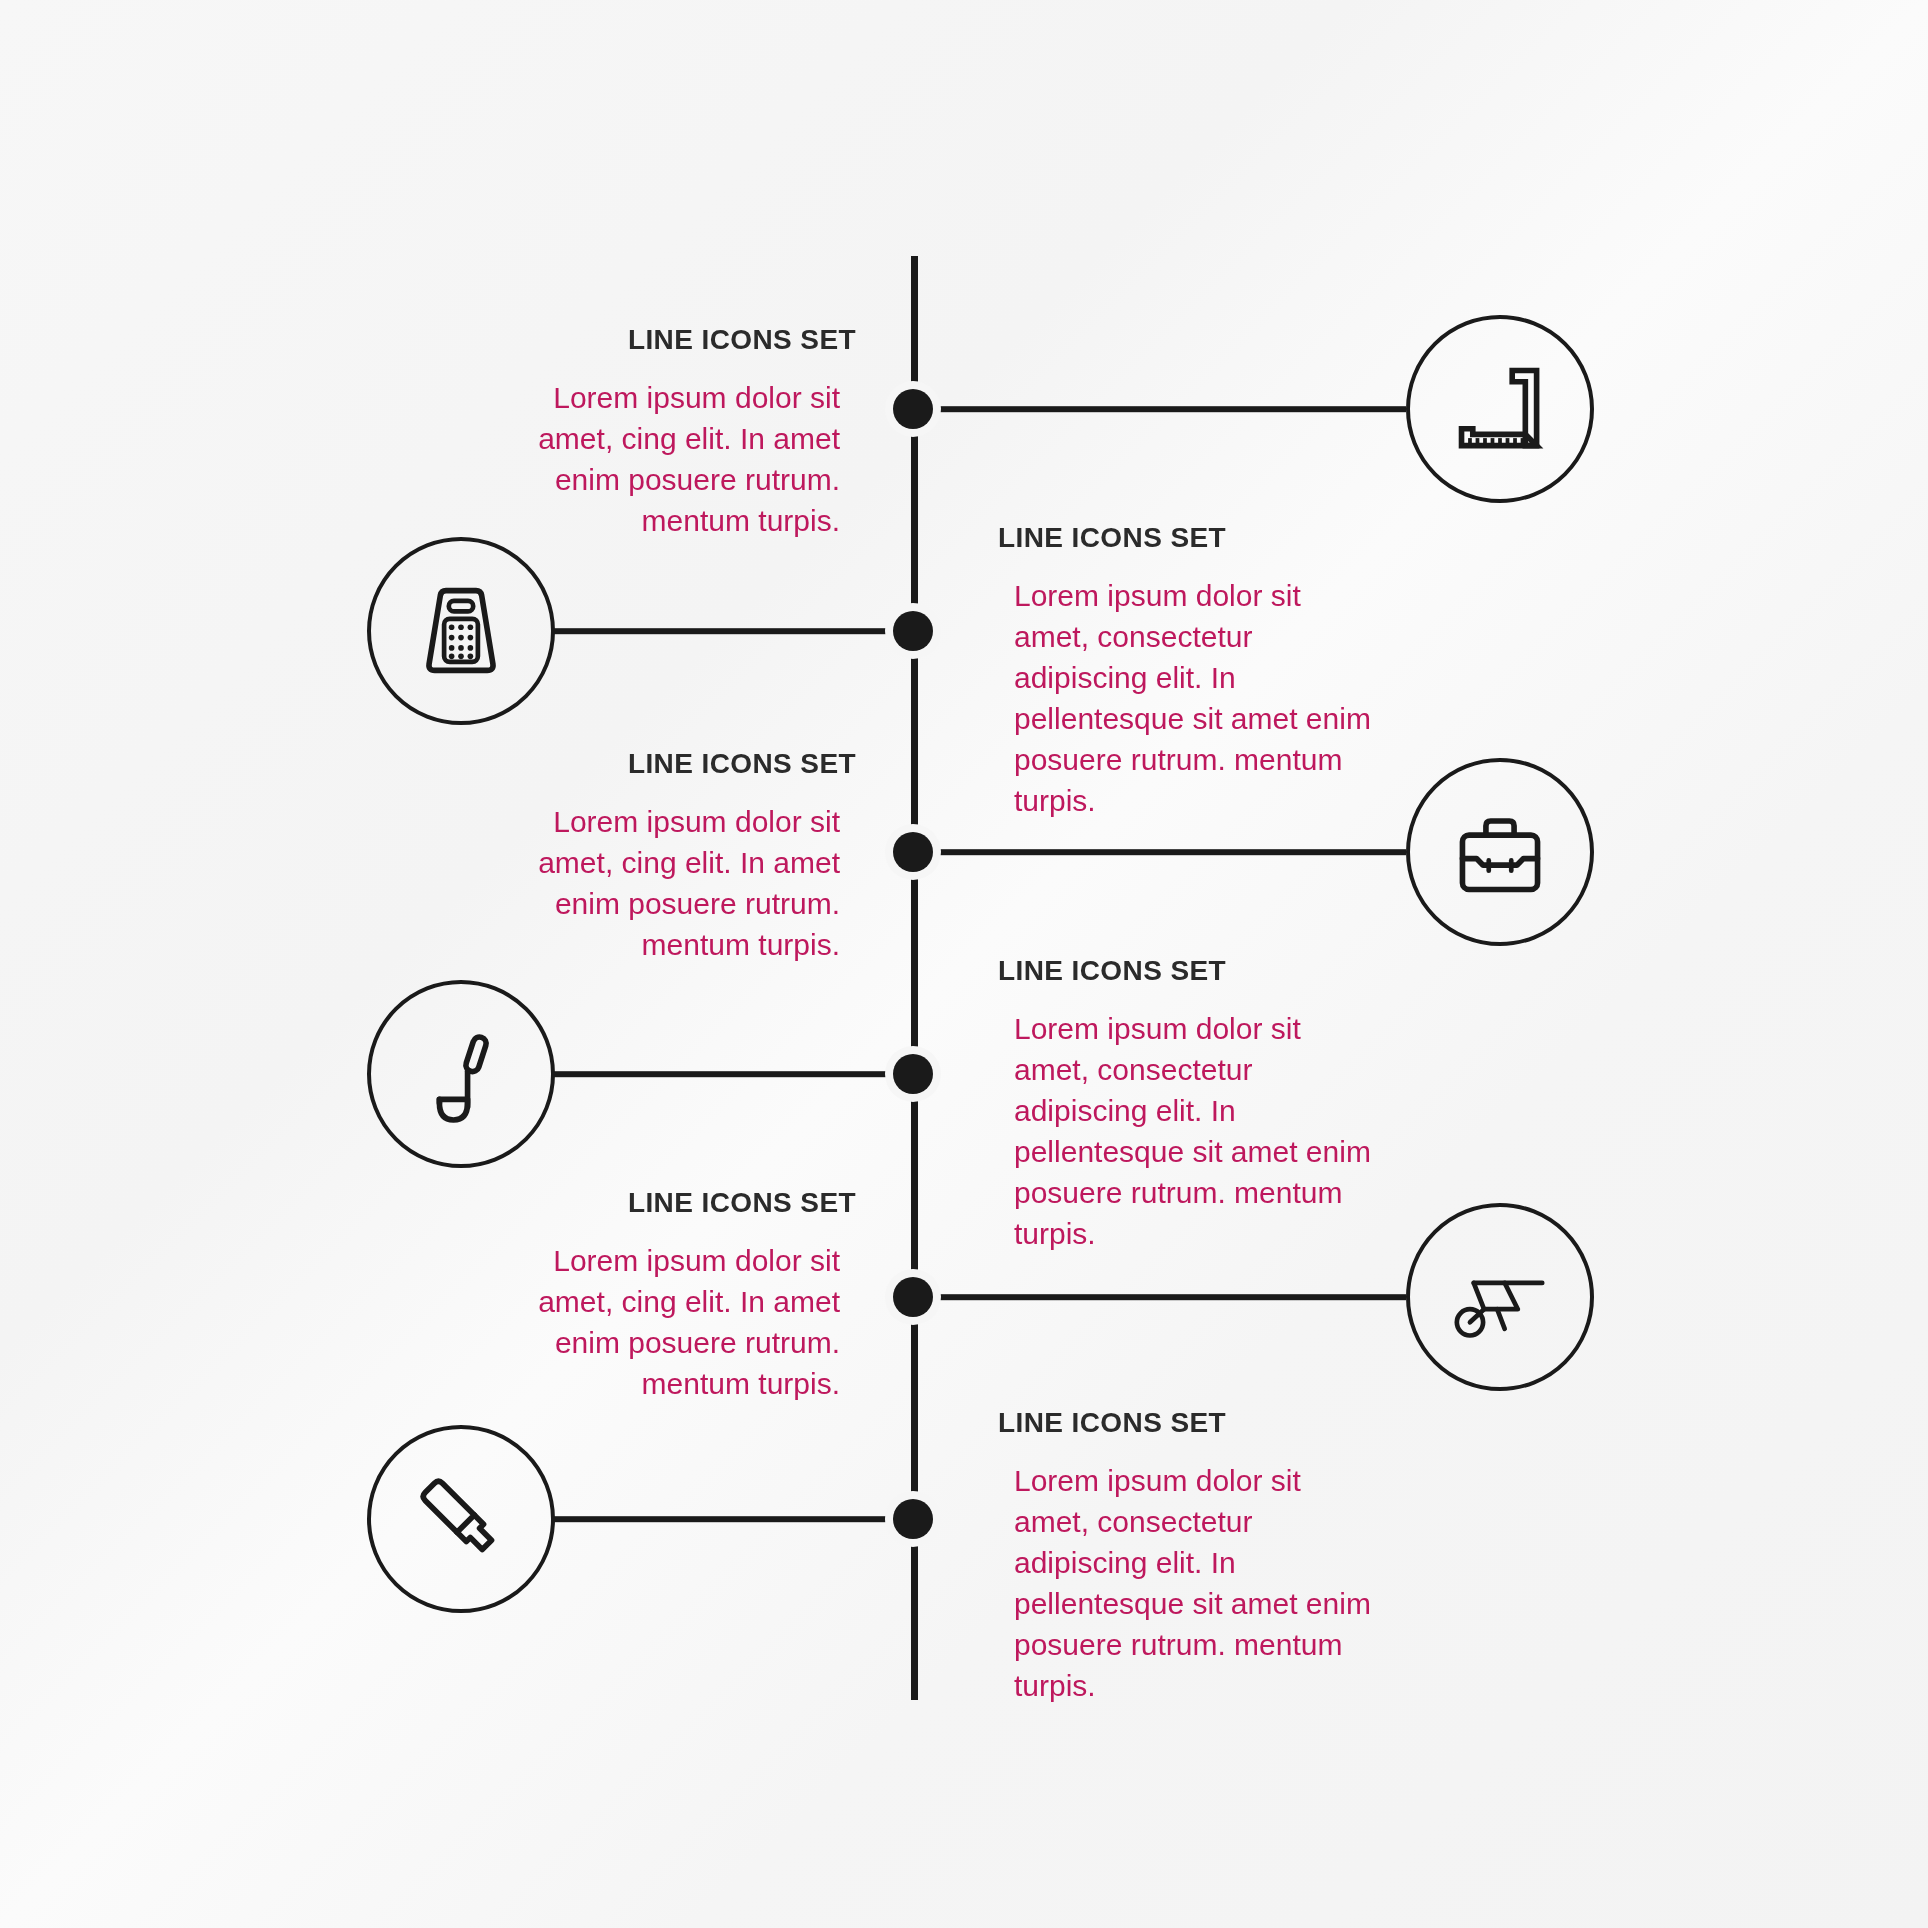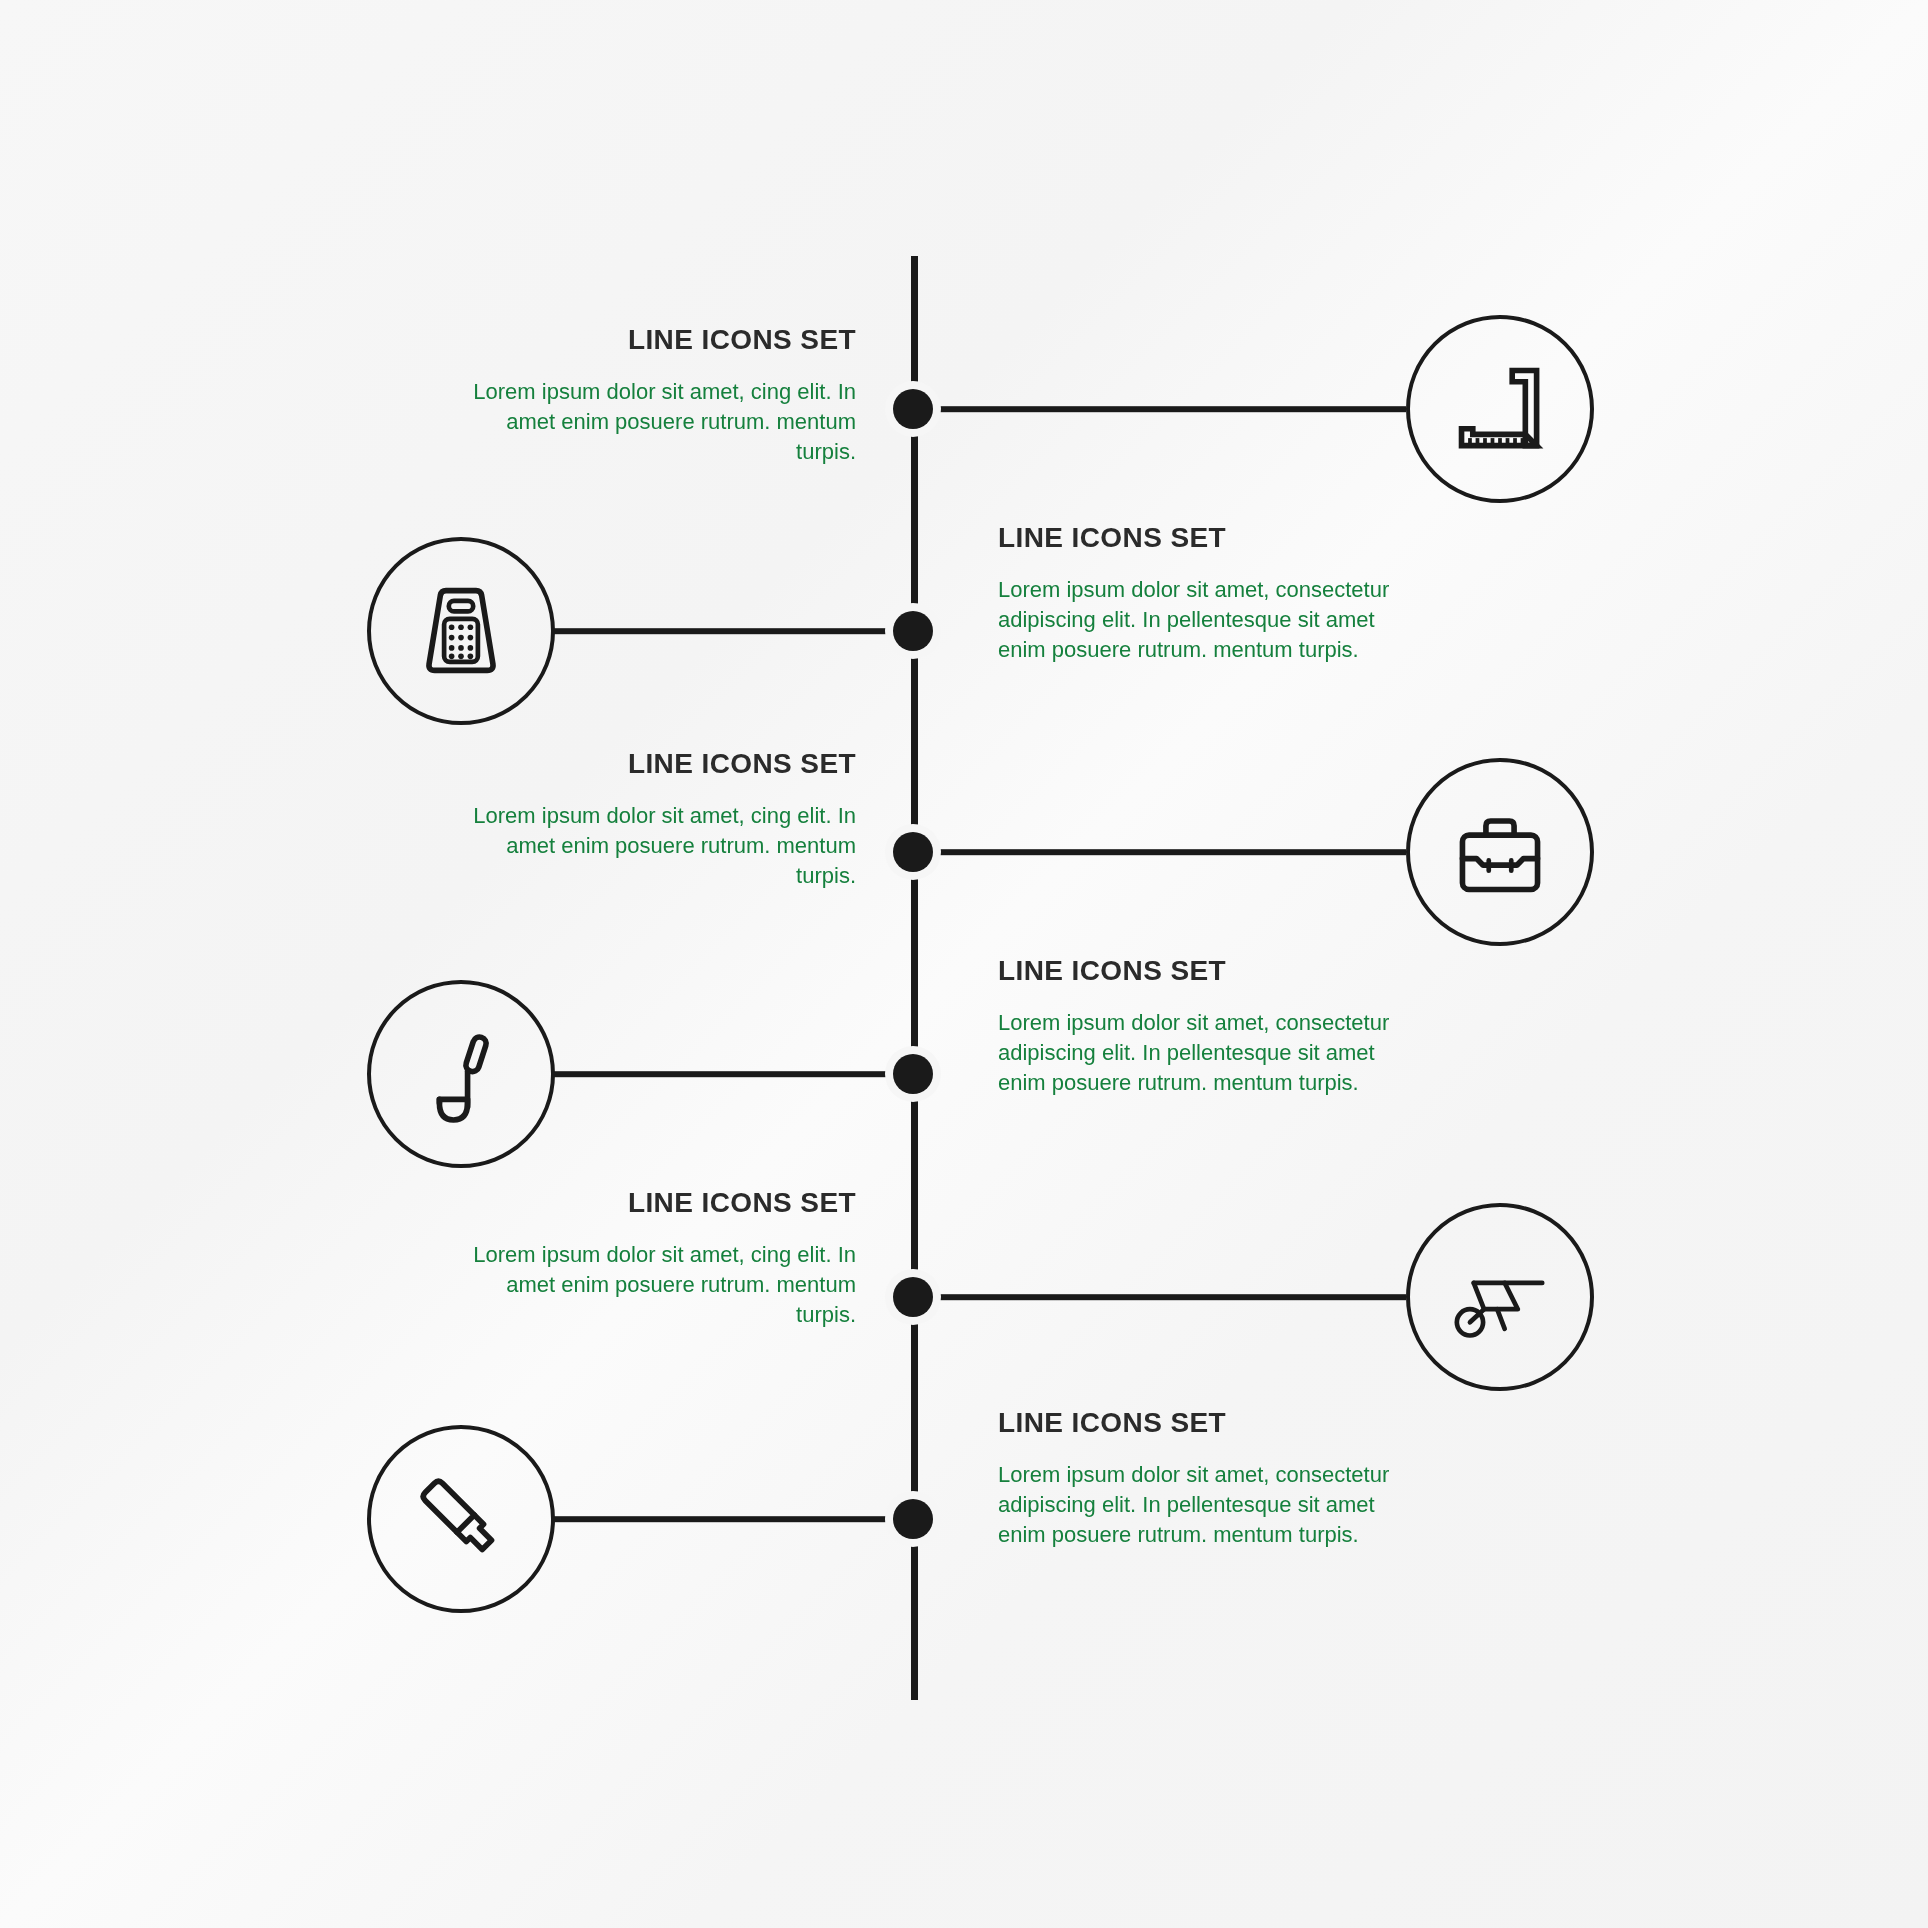--- a/index.html
+++ b/index.html
@@ -97,10 +97,10 @@
   }
   .block-body {
     font-family: "Liberation Sans", sans-serif;
-    font-size: 22px;
+    font-size: 30px;
     line-height: 1.37;
-    color: #15803d;
-    margin: 0;
+    color: #be185d;
+    margin: 16px;
   }
 </style>
 </head>

